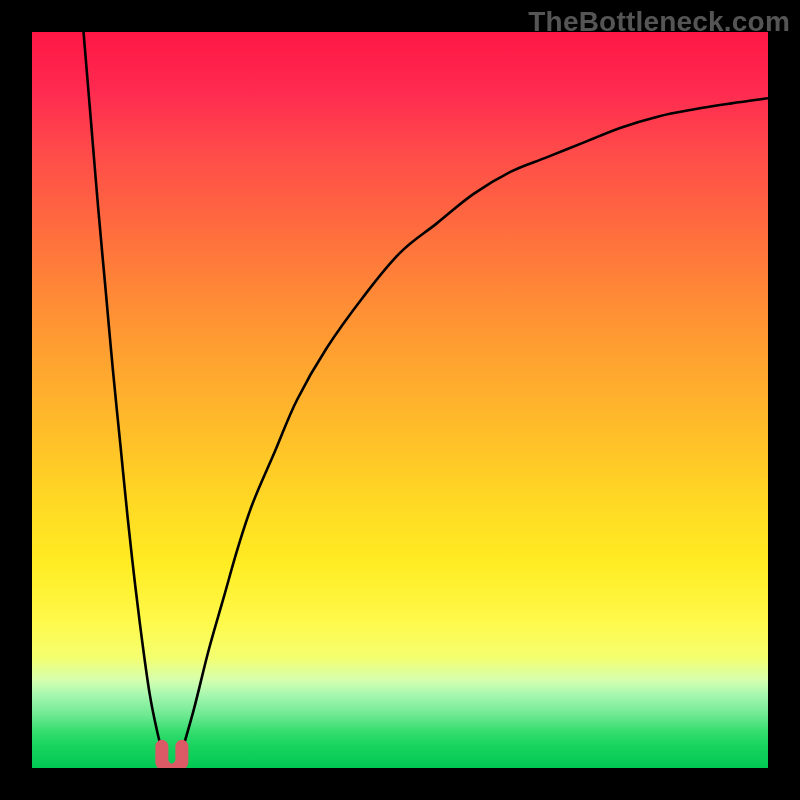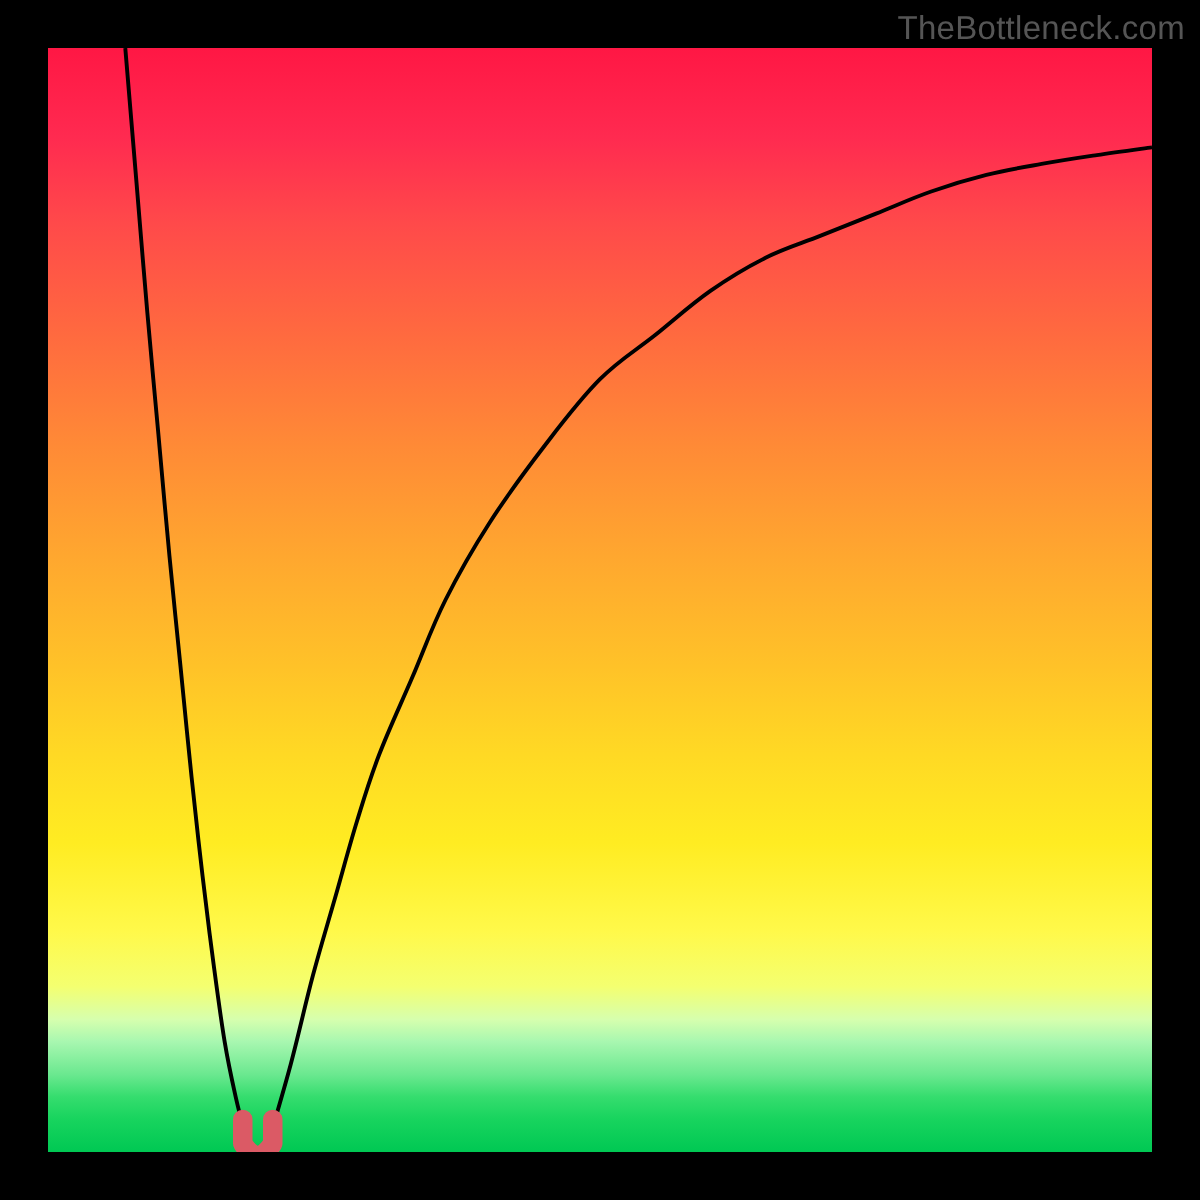--- a/index.html
+++ b/index.html
@@ -59,8 +59,8 @@
     top: 6px;
     right: 10px;
     color: #555;
-    font-size: 22px;
-    font-weight: 400;
+    font-size: 28px;
+    font-weight: 700;
     letter-spacing: 0.2px;
     user-select: none;
   }

